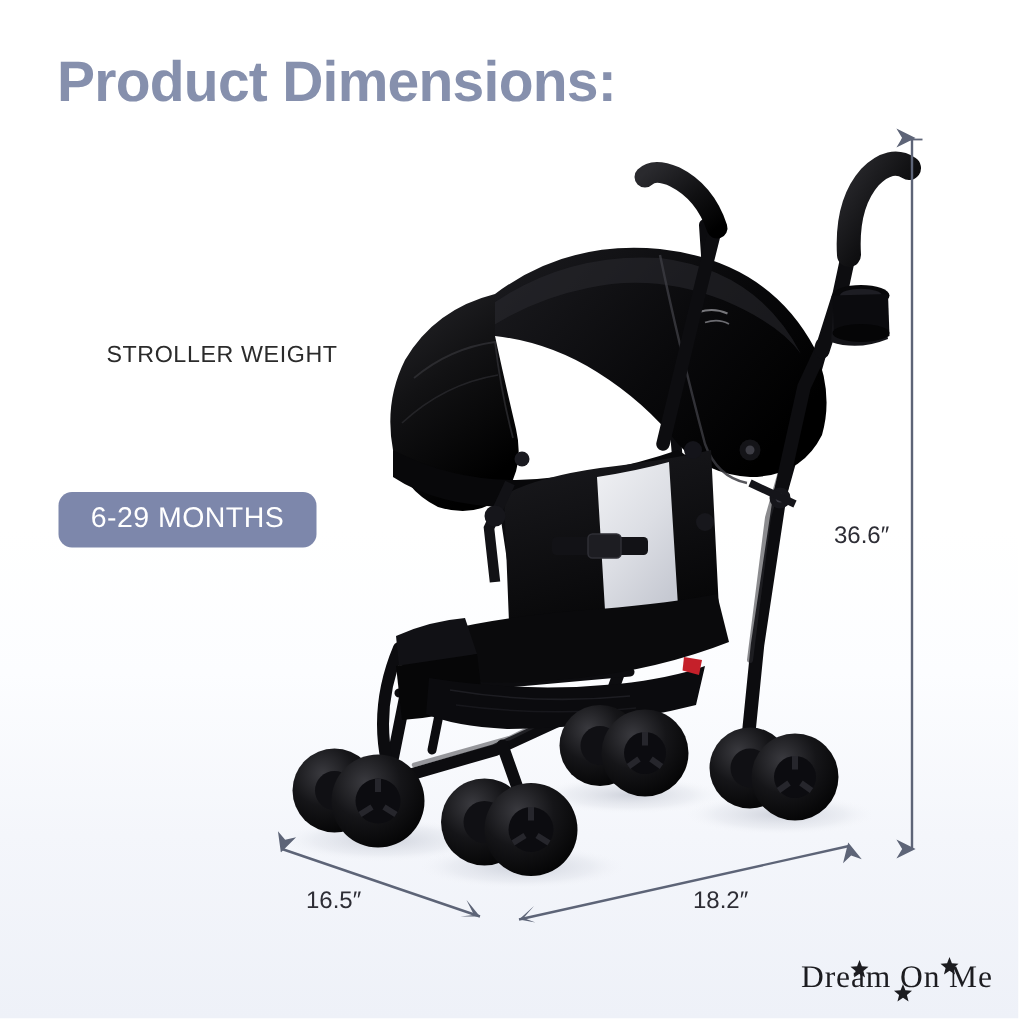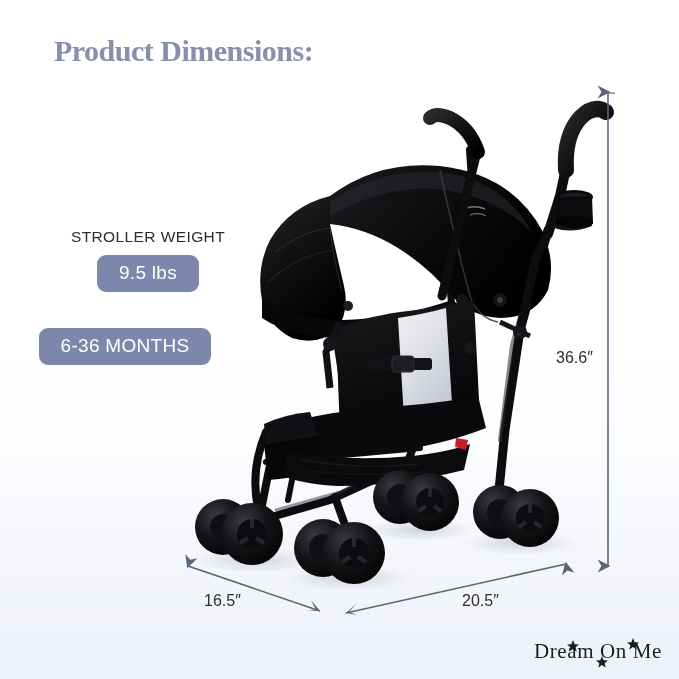--- a/index.html
+++ b/index.html
@@ -17,12 +17,11 @@
   }
   
   #title{
-    position:absolute;left:54px;top:34px;
-    font-size:30px;font-weight:bold;
+    position:absolute;left:38px;top:34px;
+    font-size:38px;font-weight:bold;
     letter-spacing:-0.5px;
     color:#8690ad;
     white-space:nowrap;
-    font-family:Liberation Serif, serif;
   }
   
   .spec{position:absolute;left:0;width:250px;text-align:center;}

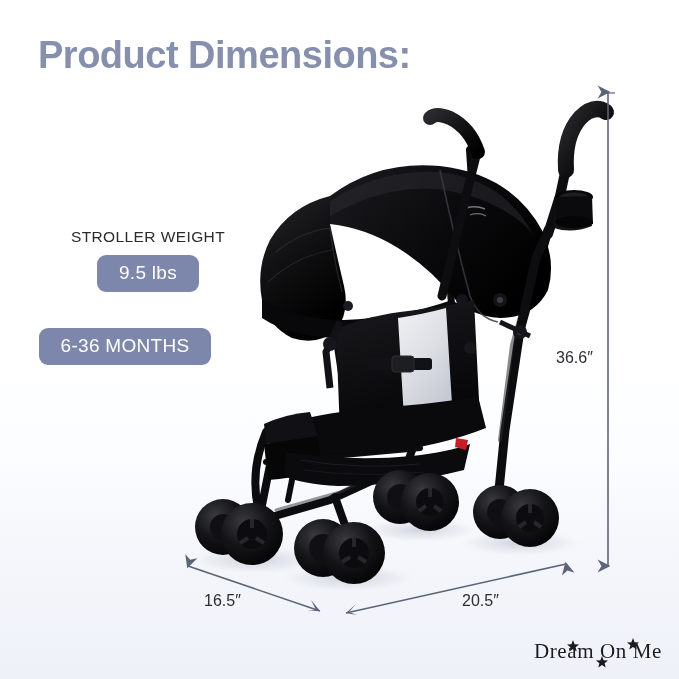--- a/index.html
+++ b/index.html
@@ -66,7 +66,6 @@
 
   <div class="spec" id="spec-weight">
     <div class="spec-label">STROLLER WEIGHT</div>
-    <div class="spec-pill">9.5 lbs</div>
   </div>
 
   <div class="spec" id="spec-ages">

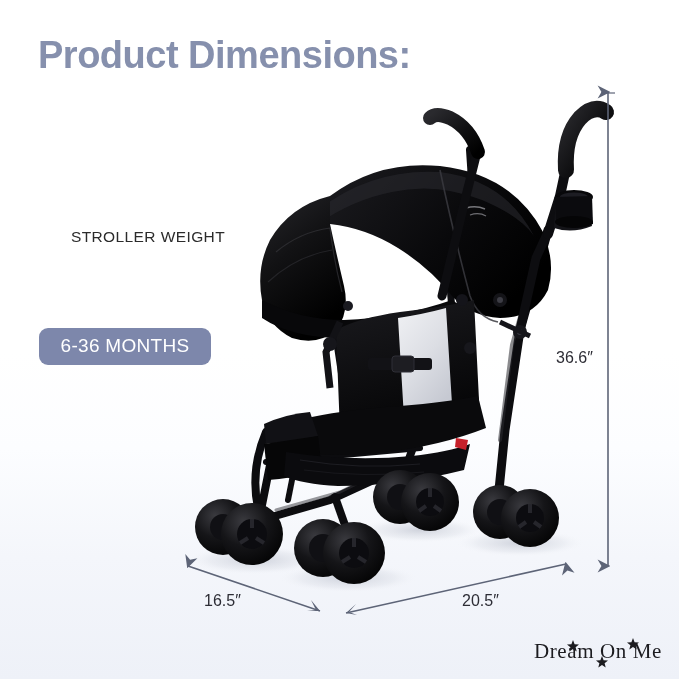--- a/index.html
+++ b/index.html
@@ -69,7 +69,7 @@
   </div>
 
   <div class="spec" id="spec-ages">
-    <div class="spec-pill">6-36 MONTHS</div>
+    <div class="spec-pill">6-29 MONTHS</div>
   </div>
 
   <svg id="stroller-svg" viewBox="0 0 679 679">

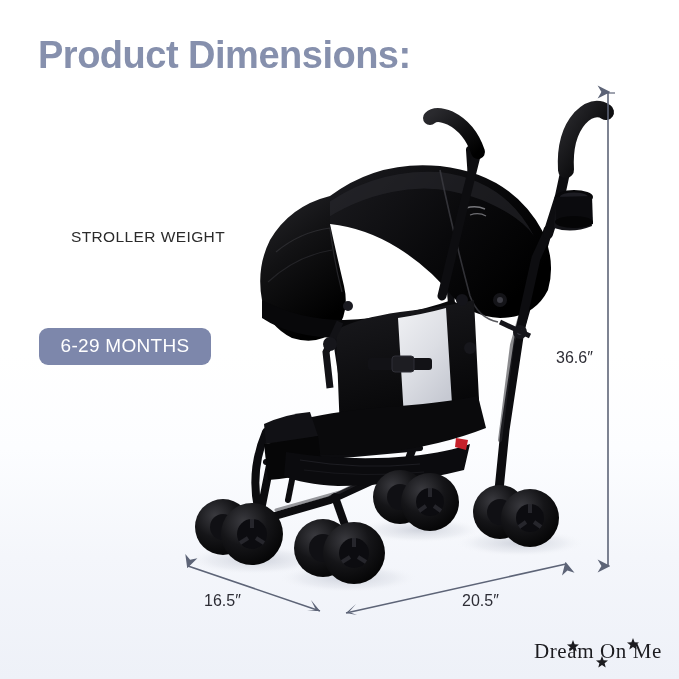--- a/index.html
+++ b/index.html
@@ -313,7 +313,7 @@
 
   <div class="dim-label" id="dim-height">36.6″</div>
   <div class="dim-label" id="dim-depth">16.5″</div>
-  <div class="dim-label" id="dim-width">20.5″</div>
+  <div class="dim-label" id="dim-width">18.2″</div>
 
   <svg id="logo-svg" viewBox="0 0 679 679" width="679" height="679">
     <text x="534" y="658" font-family="'Liberation Serif',serif" font-size="21" fill="#1c1c20" letter-spacing="0.6">Dream On Me</text>

